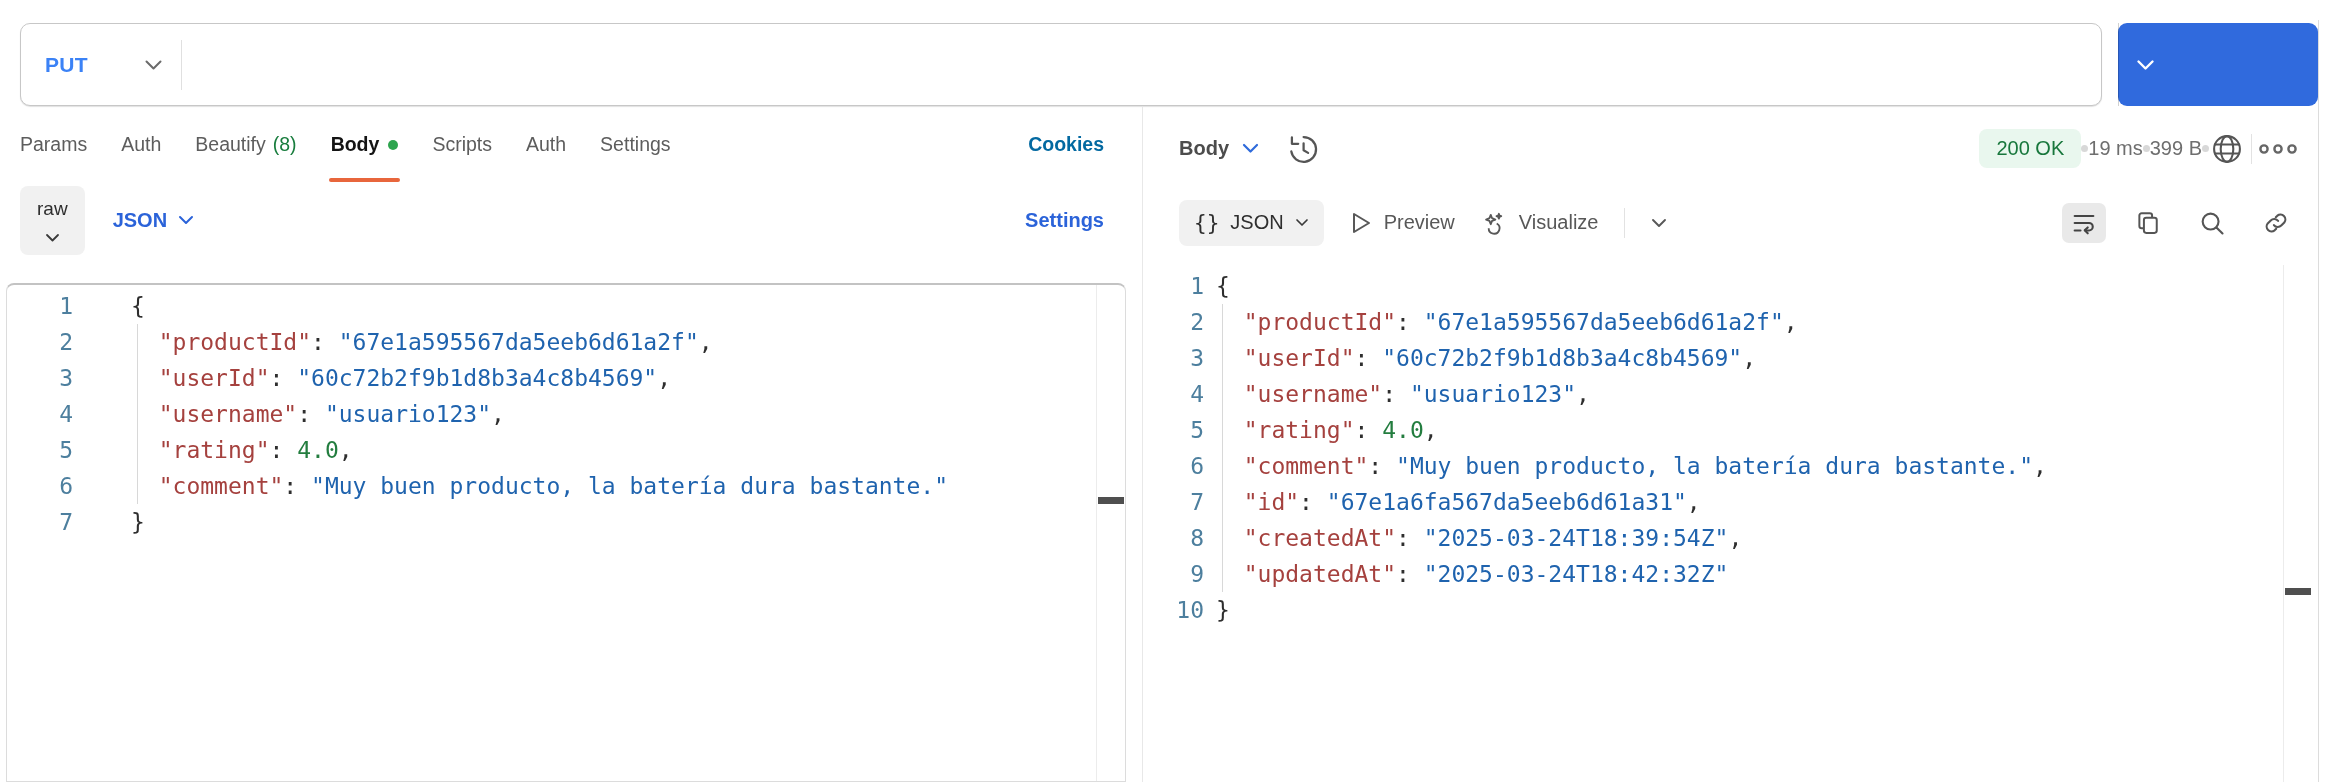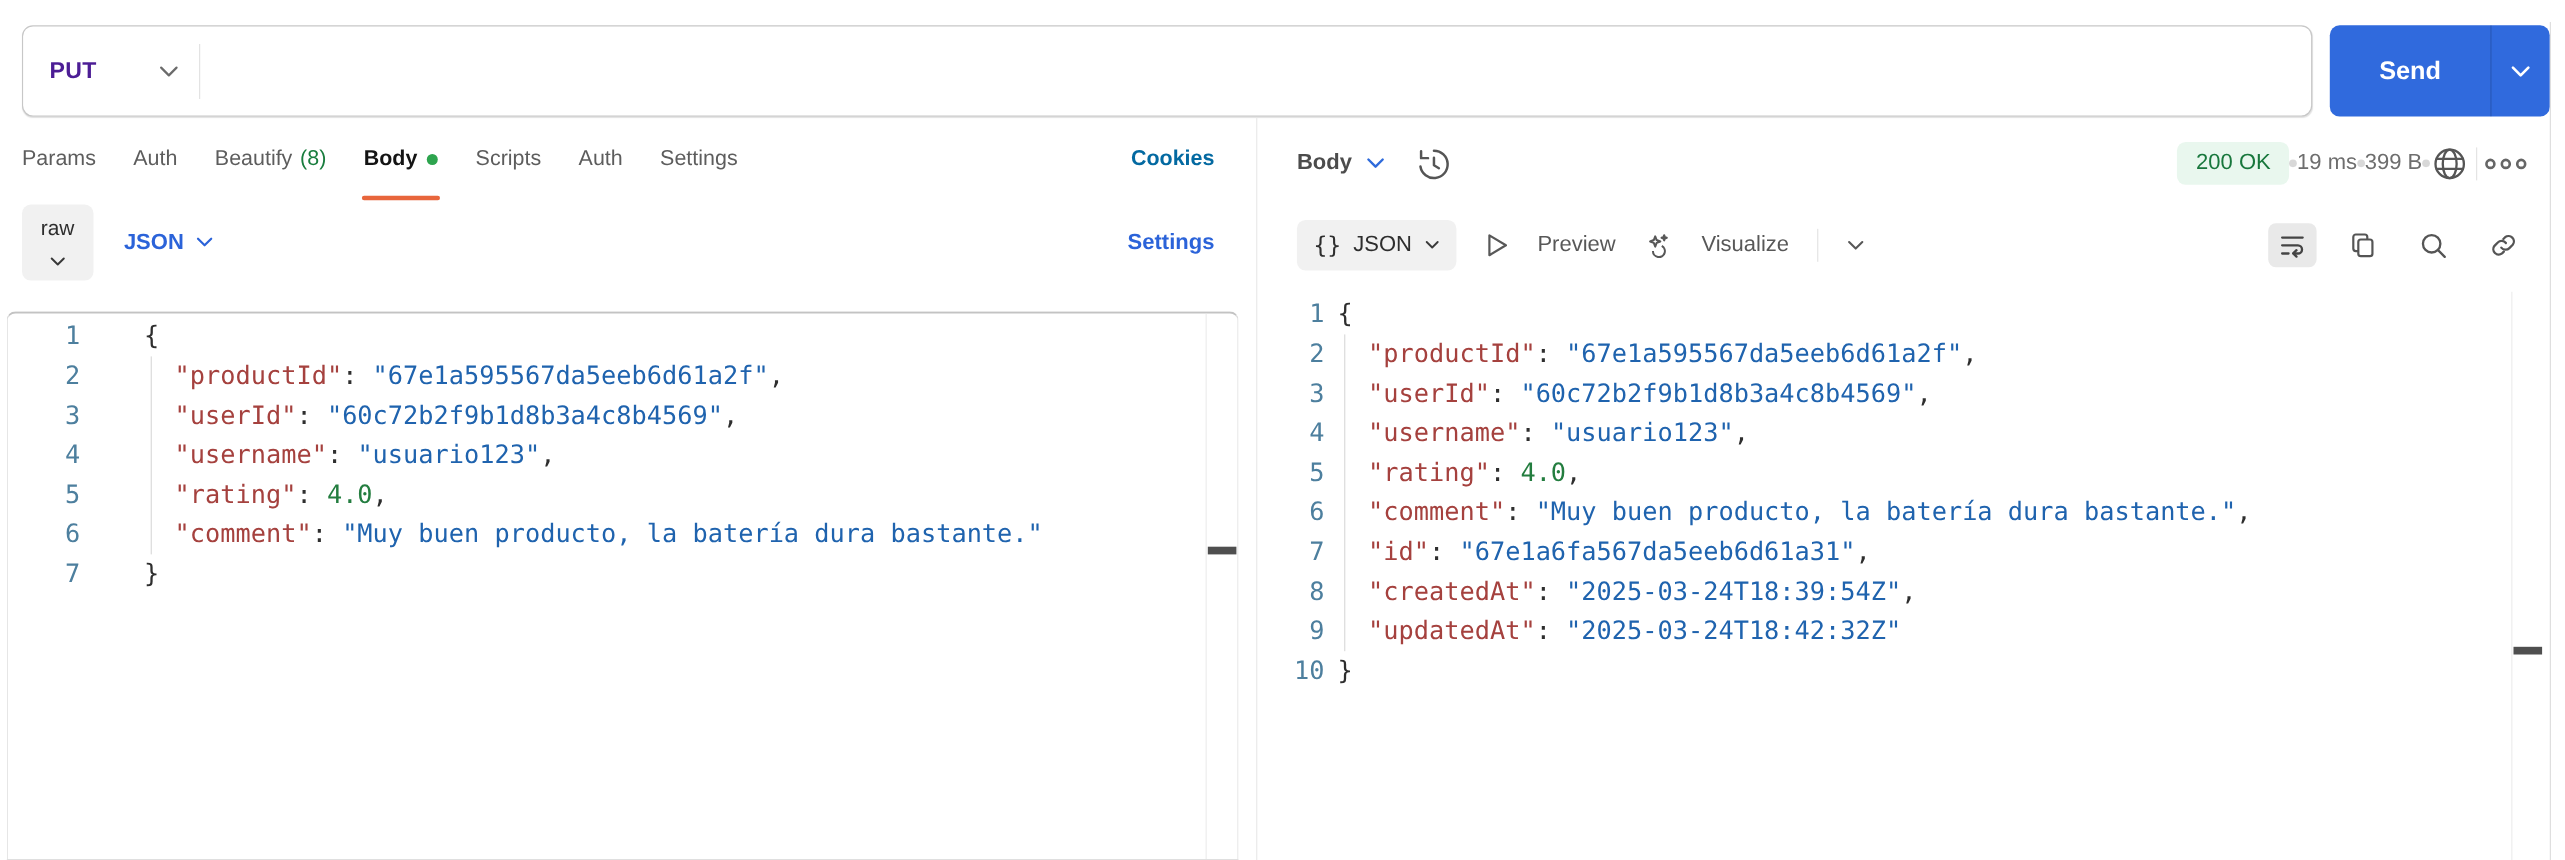--- a/index.html
+++ b/index.html
@@ -12,7 +12,7 @@
              display:flex; align-items:center; background:#fff;
              box-shadow:0 1px 1px rgba(0,0,0,0.12); }
   .method { width:160px; height:100%; display:flex; align-items:center; padding-left:24px; cursor:pointer; }
-  .method-label { color:#4c1d95; font-weight:700; font-size:21px; letter-spacing:0.3px; }
+  .method-label { color:#3b82f6; font-weight:700; font-size:21px; letter-spacing:0.3px; }
   .method-caret { margin-left:auto; margin-right:18px; color:#6b6b6b; display:flex; }
   .vsep { width:1px; height:50px; background:#e0e0e0; }
   .url-input { flex:1; border:none; outline:none; font-size:21px; color:#2a2a2a;

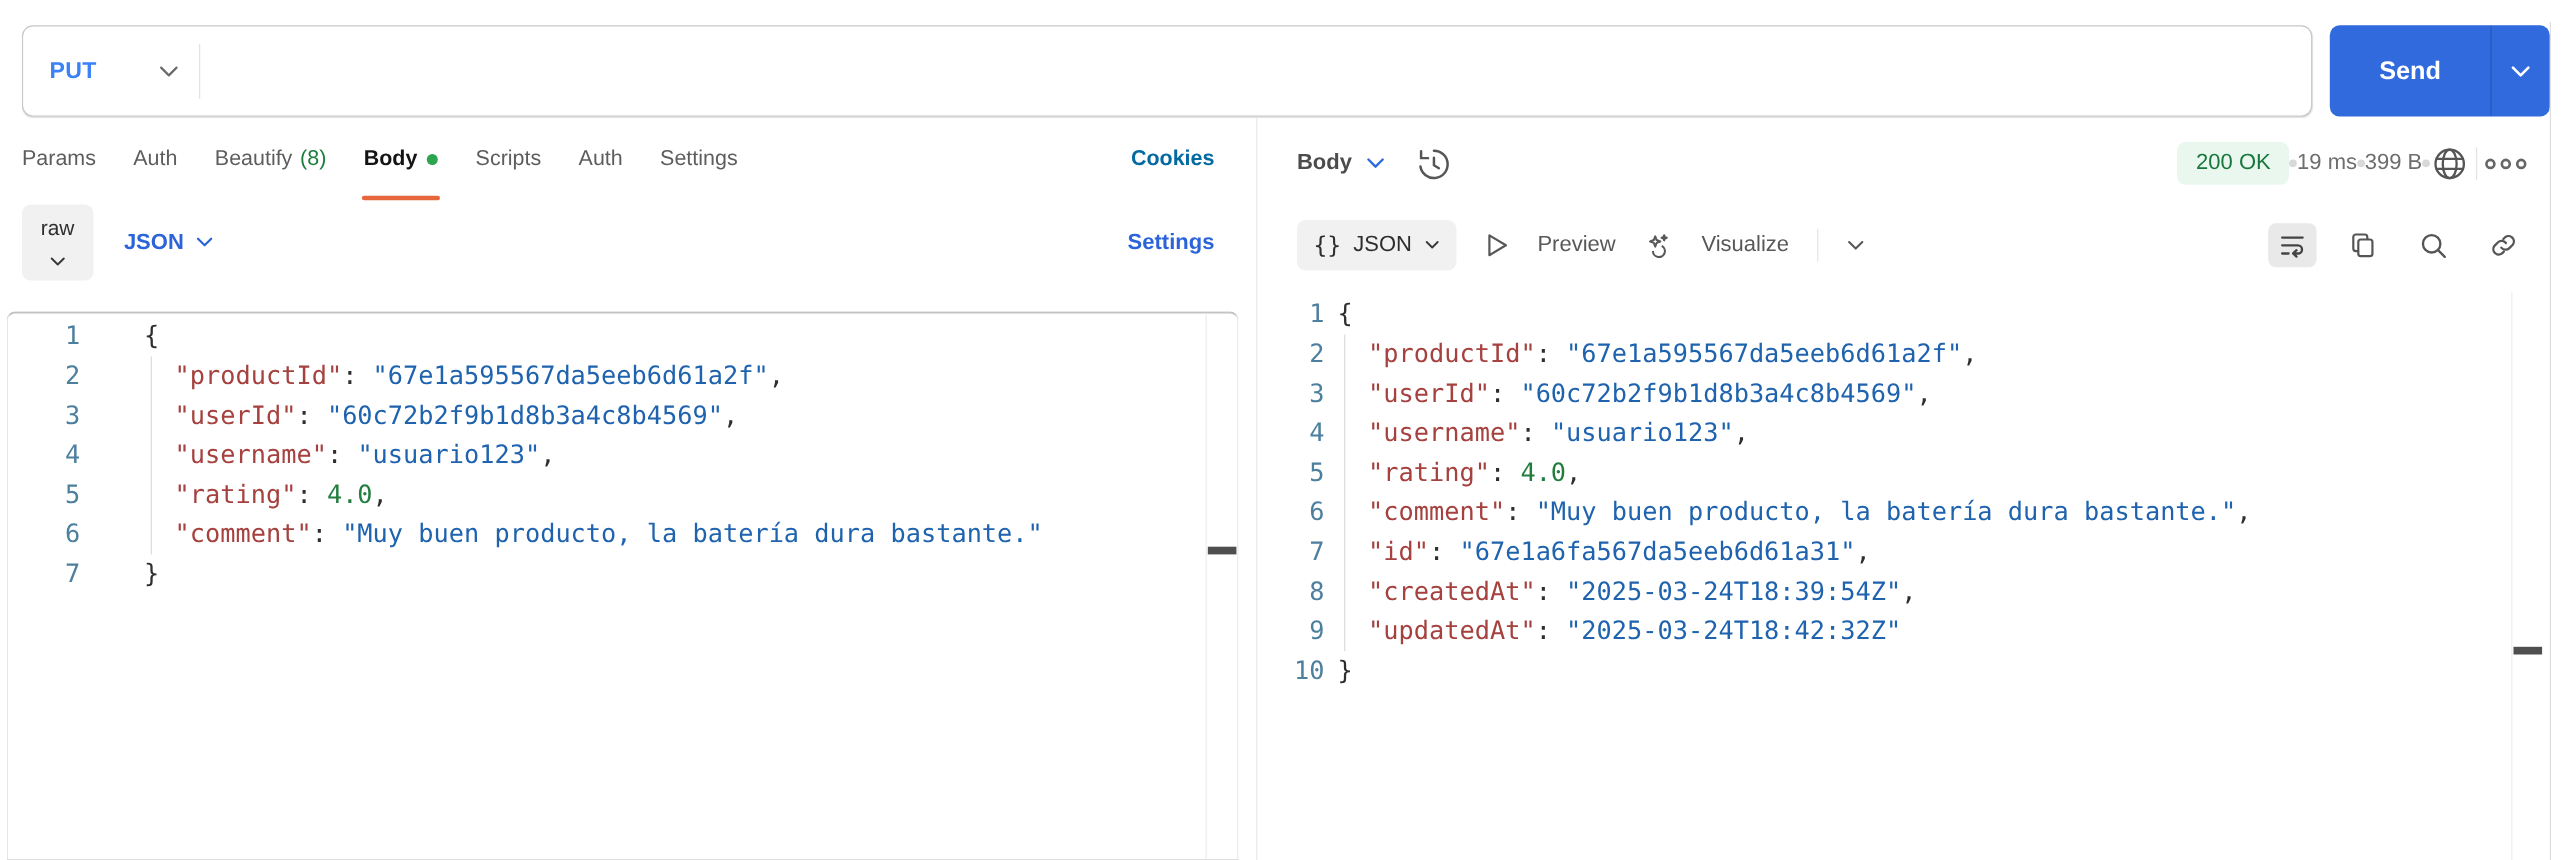--- a/index.html
+++ b/index.html
@@ -118,7 +118,6 @@
     <div class="vsep"></div>
   </div>
   <div class="send-btn">
-    <div class="send-main">Send</div>
     <div class="send-caret">
       <svg width="19" height="12" viewBox="0 0 19 12">
           <path d="M2.5 2.5l7 7 7-7" stroke="#fff" stroke-width="2.4" fill="none" stroke-linecap="round" stroke-linejoin="round"></path>

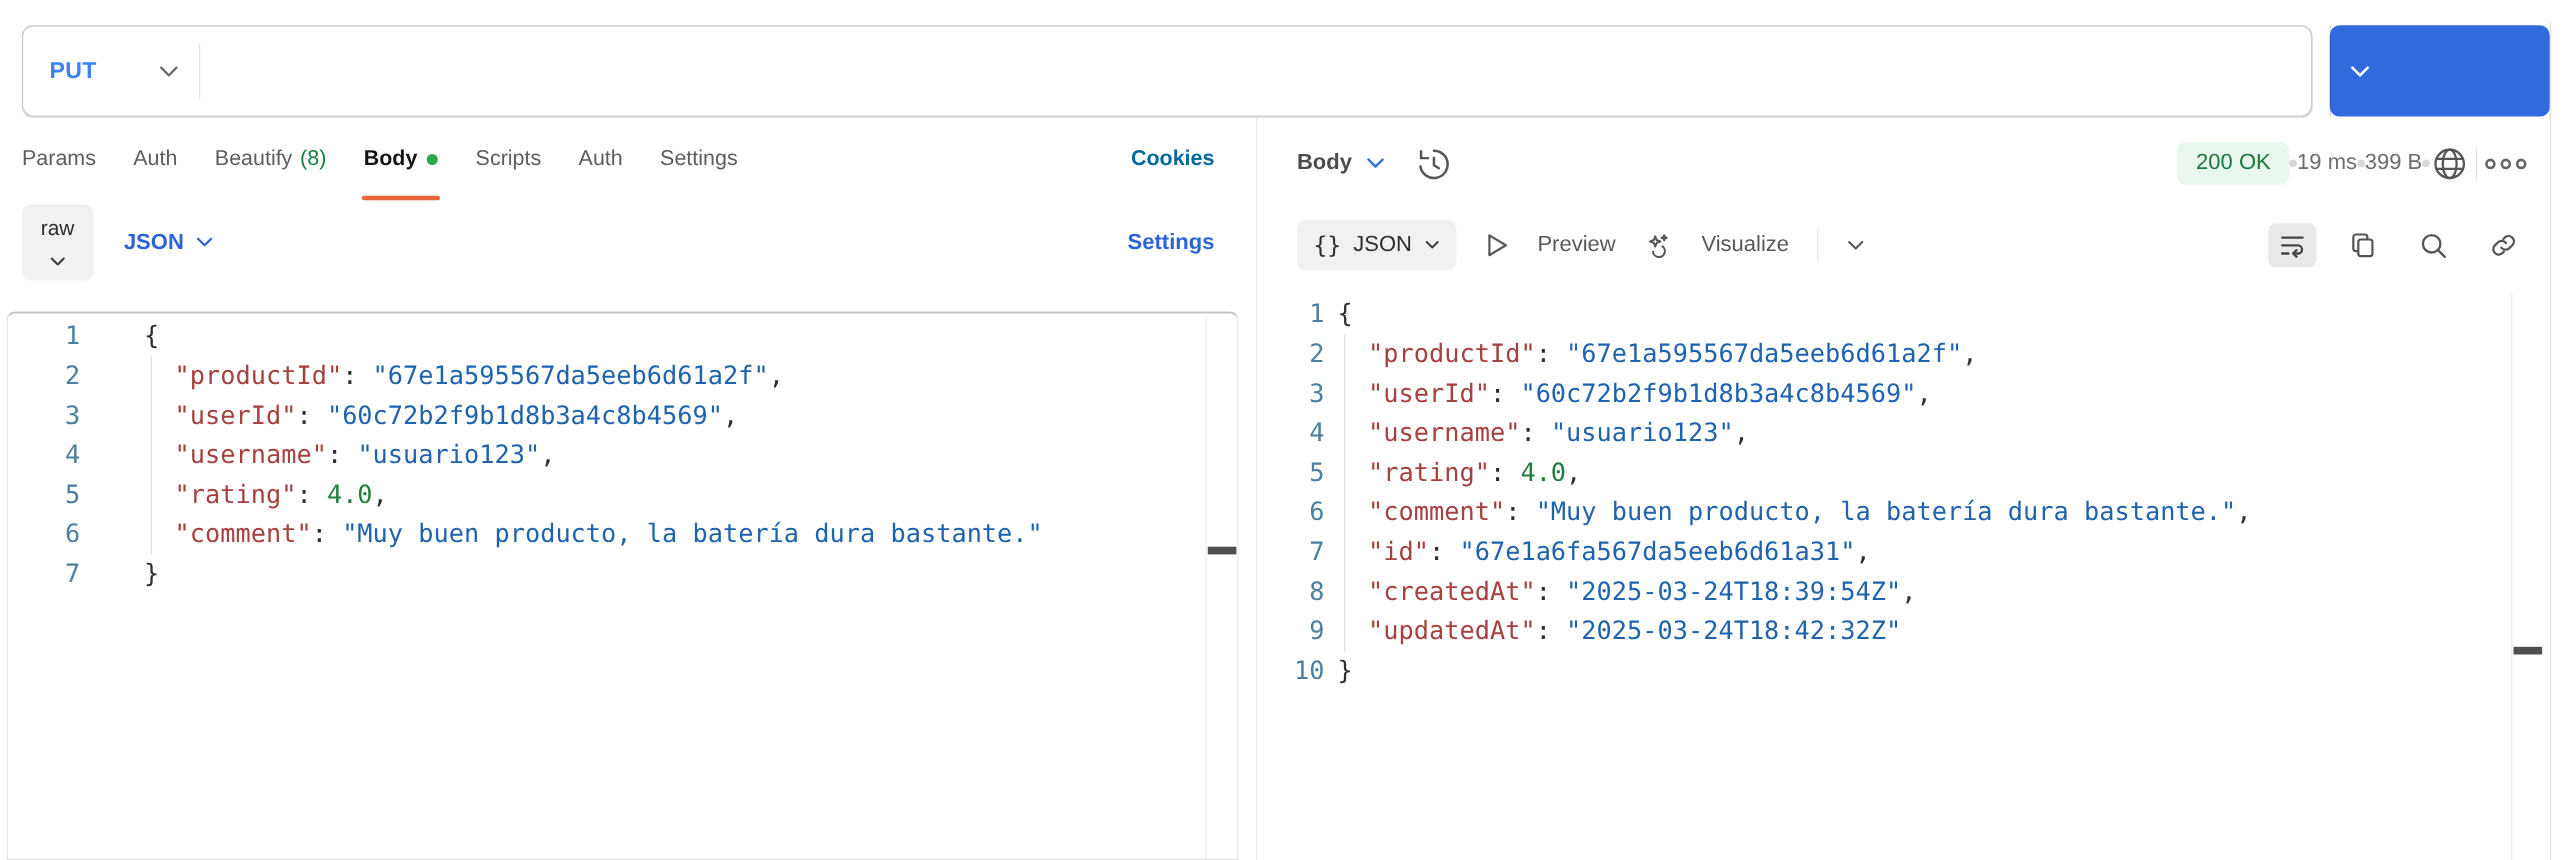--- a/index.html
+++ b/index.html
@@ -89,7 +89,7 @@
   .fmt-chip { background:#f1f1f1; border-radius:8px; padding:11px 15px; display:flex; align-items:center;
               gap:11px; cursor:pointer; font-size:20px; color:#2e2e2e; }
   .fmt-braces { font-family:"DejaVu Sans Mono", monospace; font-size:21px; }
-  .tool-item { display:flex; align-items:center; gap:26px; color:#585858; font-size:20px; cursor:pointer; }
+  .tool-item { display:flex; align-items:center; gap:12px; color:#585858; font-size:20px; cursor:pointer; }
   .tb-sep { width:1px; height:30px; background:#e2e2e2; }
   .right-icons { margin-left:auto; display:flex; align-items:center; gap:20px; }
   .icon-sq { width:44px; height:40px; display:flex; align-items:center; justify-content:center;

